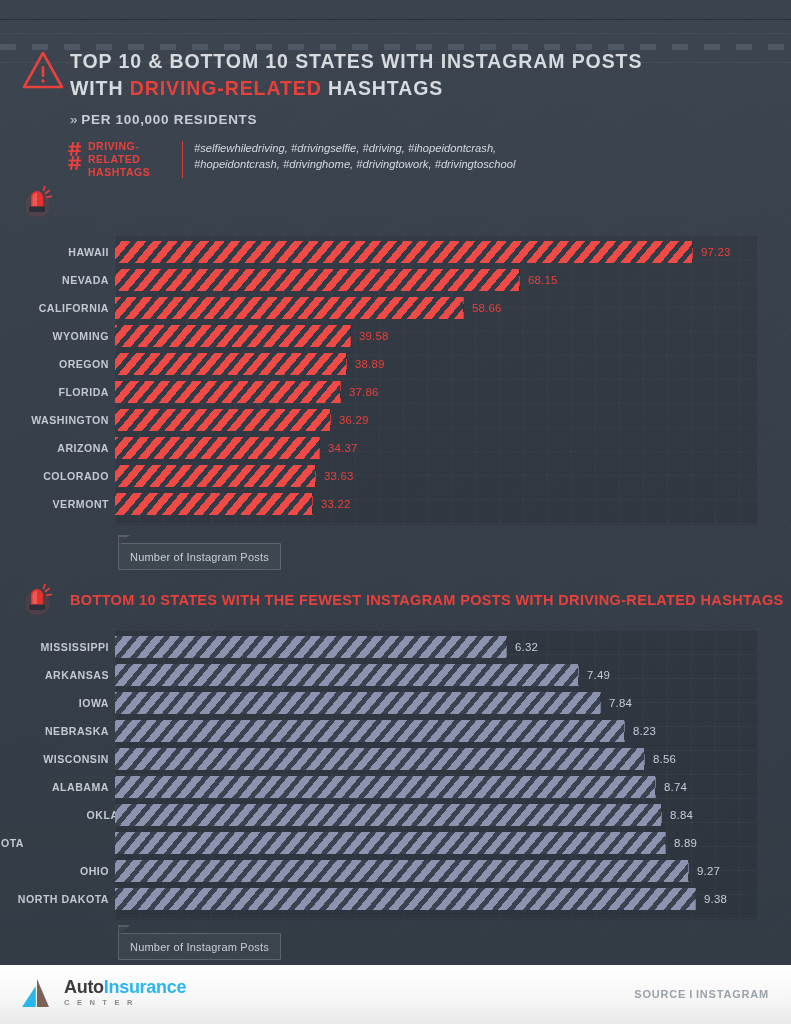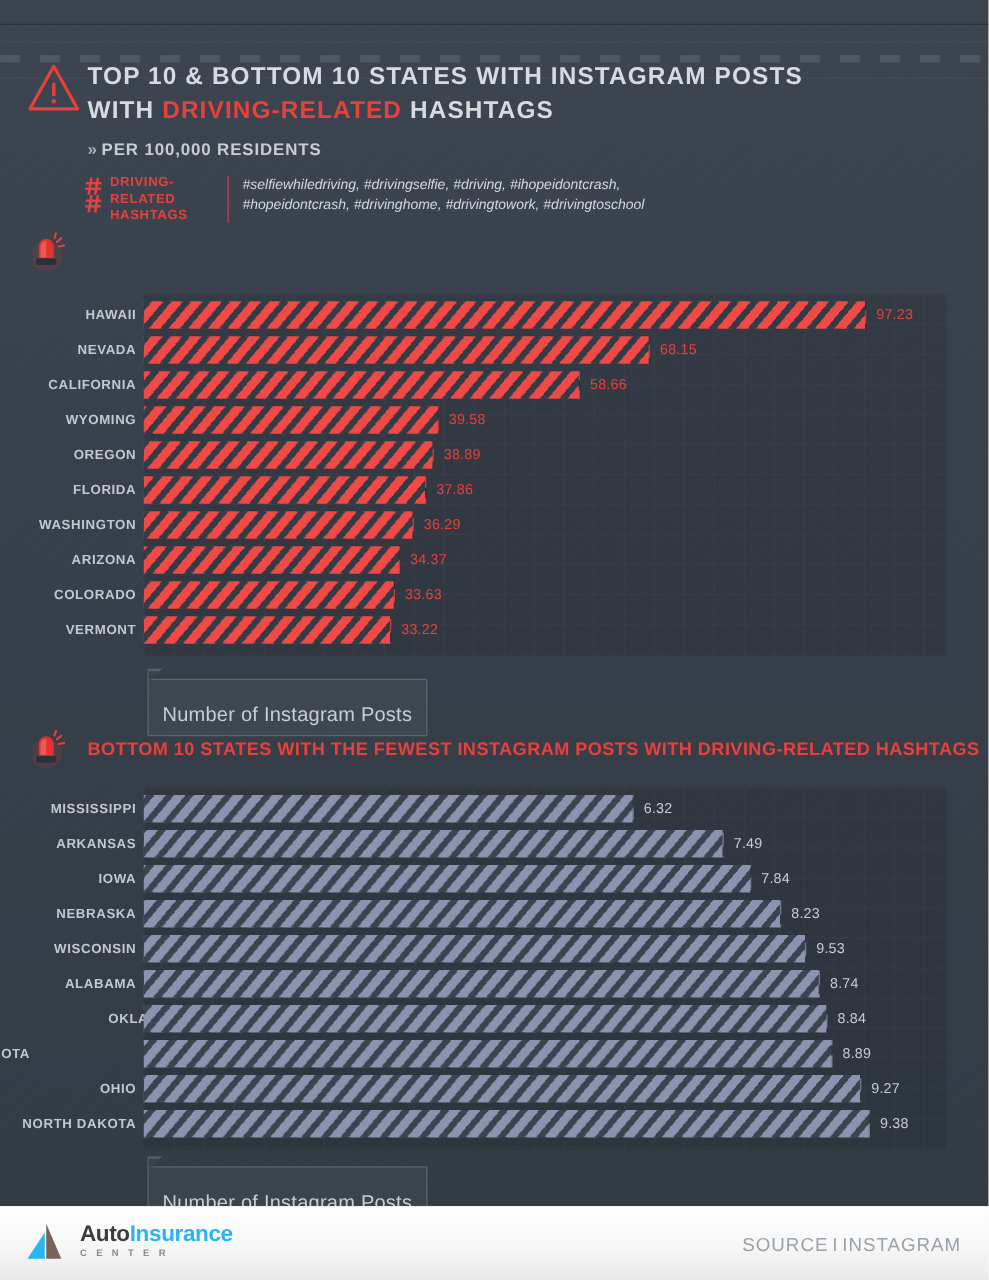--- a/index.html
+++ b/index.html
@@ -233,9 +233,9 @@
     background: rgba(255,255,255,0.045);
     border: 1px solid rgba(255,255,255,0.17);
     color: #c8ced6;
-    font-size: 16px;
+    font-size: 11px;
     letter-spacing: 0.2px;
-    padding: 20px 11px 6px 11px;
+    padding: 7px 11px 6px 11px;
     border-radius: 1px;
   }
   .axis-tip::before {

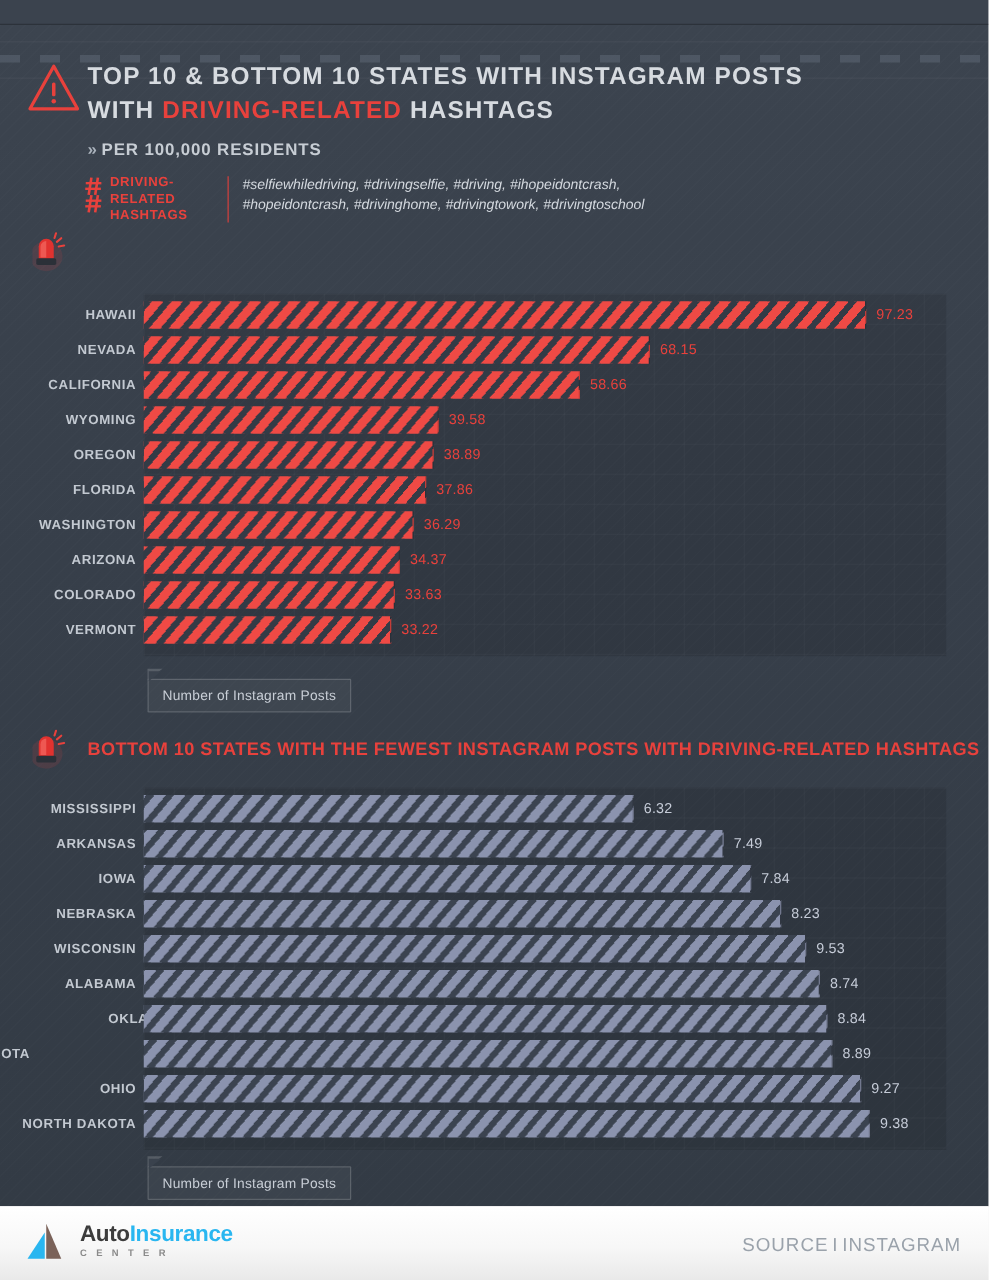--- a/index.html
+++ b/index.html
@@ -468,7 +468,7 @@
       <div class="row" style="top:138px; width:791px;">
         <div class="row-label" style="right:676px;">WISCONSIN</div>
         <div class="bar blue" style="left:115px; width:529px;"></div>
-        <div class="bar-value blue" style="left:644px;">9.53</div>
+        <div class="bar-value blue" style="left:644px;">8.56</div>
       </div>
       <div class="row" style="top:166px; width:791px;">
         <div class="row-label" style="right:676px;">ALABAMA</div>

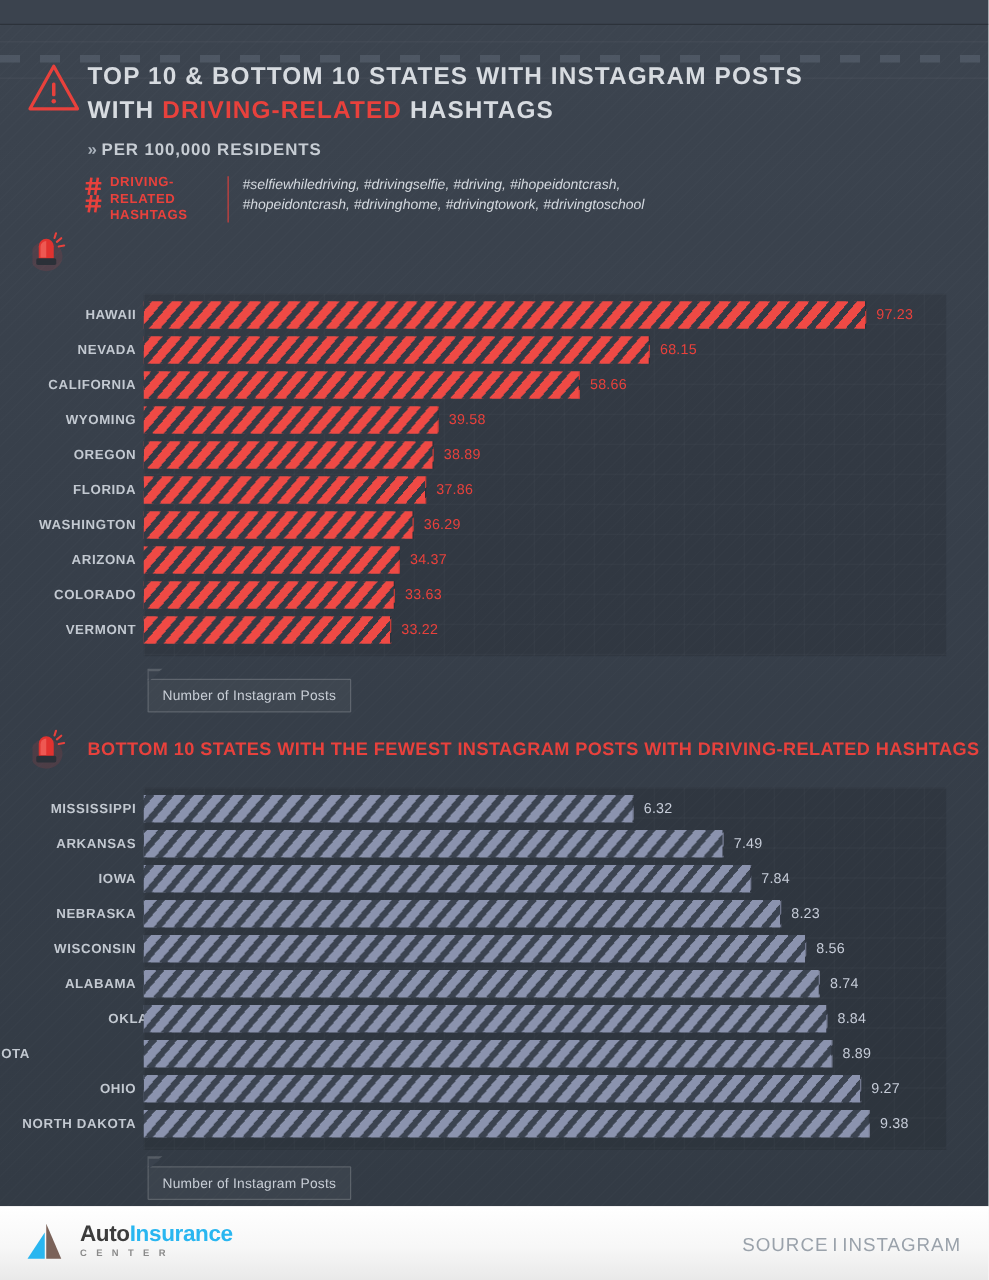--- a/index.html
+++ b/index.html
@@ -289,8 +289,8 @@
     position: absolute;
     right: 22px; top: 23px;
     color: #9aa2ab;
-    font-size: 15px;
-    font-weight: normal;
+    font-size: 11px;
+    font-weight: bold;
     letter-spacing: 0.8px;
     text-transform: uppercase;
   }

